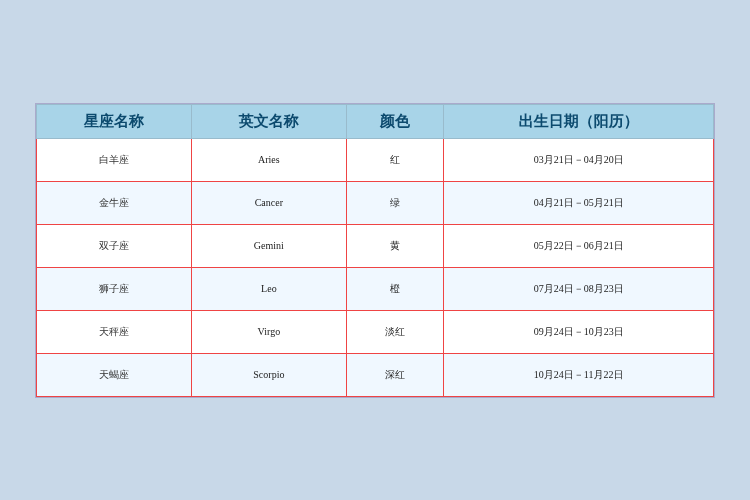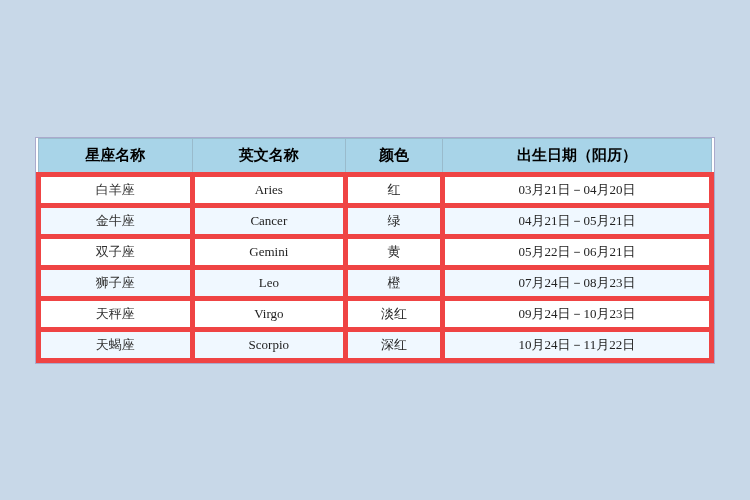--- a/index.html
+++ b/index.html
@@ -24,7 +24,7 @@
     }
     thead tr th {
       background-color: #a8d4e8;
-      color: #000000;
+      color: #0c4a6e;
       font-weight: bold;
       border: 1px solid #99bbcc;
       padding: 7px 10px;

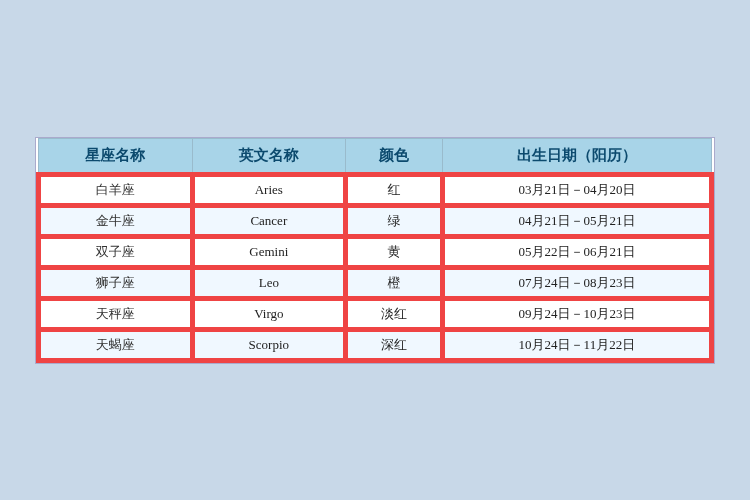--- a/index.html
+++ b/index.html
@@ -32,11 +32,11 @@
       font-size: 15px;
     }
     tbody tr td {
-      border: 5px solid #ef4444;
-      padding: 4px 10px;
+      border: 1px solid #ef4444;
+      padding: 14px 10px;
       text-align: center;
       color: #222;
-      font-size: 13px;
+      font-size: 10px;
     }
     tbody tr:nth-child(even) {
       background-color: #f0f8ff;

